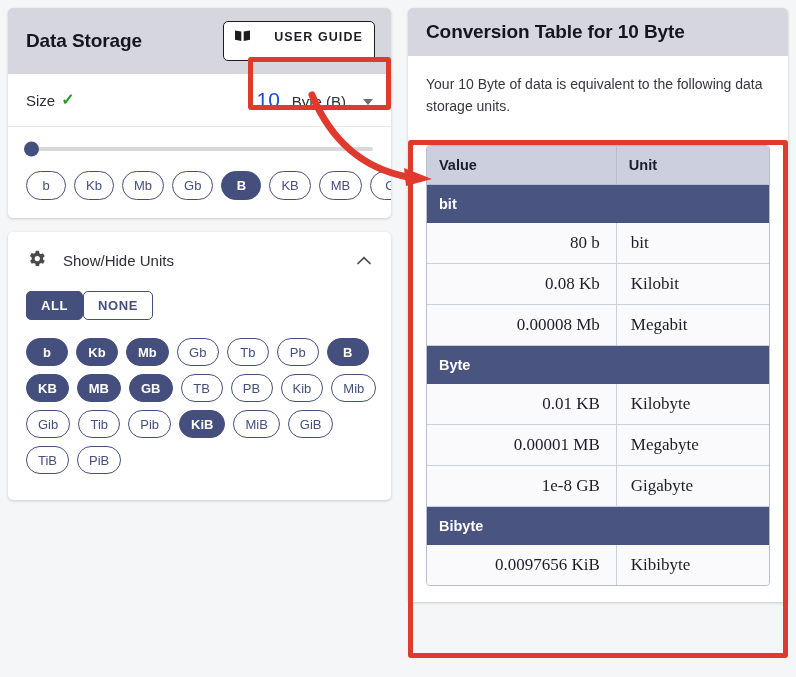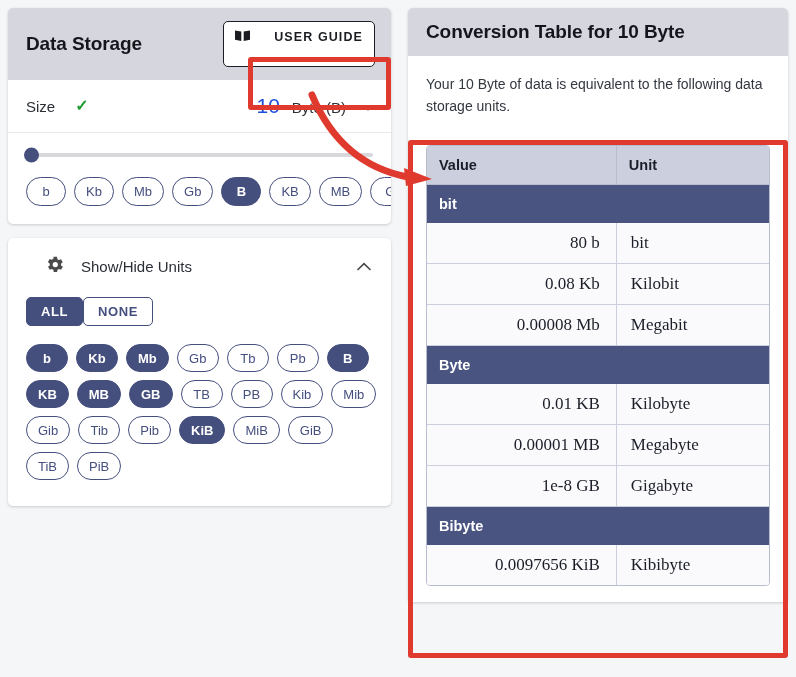--- a/index.html
+++ b/index.html
@@ -48,7 +48,7 @@
     background: #ffffff;
     border: 1.6px solid #1b1d22;
     border-radius: 5px;
-    padding: 6px 11px 20px 10px;
+    padding: 6px 11px 14px 10px;
     cursor: pointer;
   }
   .ug-label {

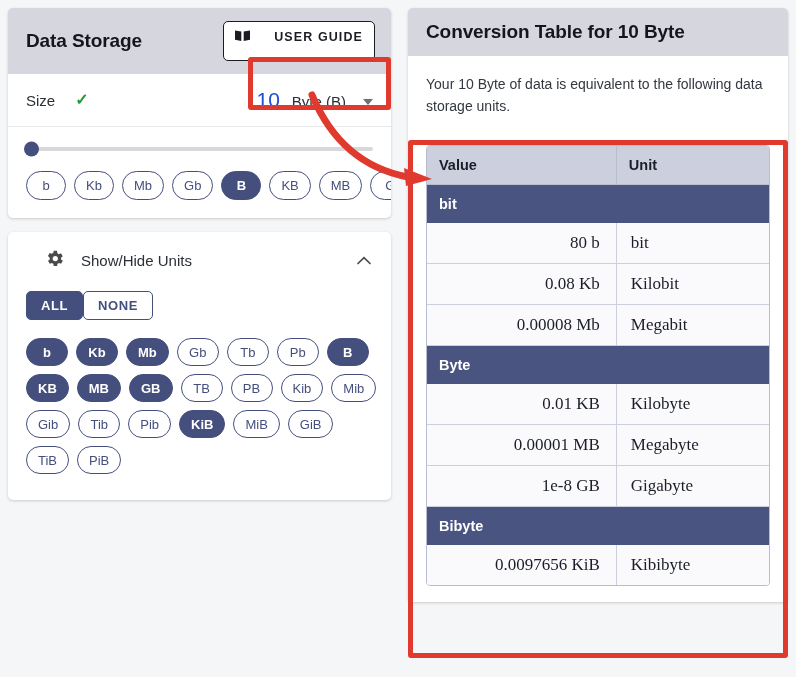--- a/index.html
+++ b/index.html
@@ -67,7 +67,7 @@
     height: 53px;
   }
   .size-label {
-    display: flex; align-items: center; gap: 20px;
+    display: flex; align-items: center; gap: 6px;
     font-size: 15px; color: #2b2f36;
   }
   .check { color: #1f9b2f; font-size: 16px; font-weight: bold; line-height: 1; }

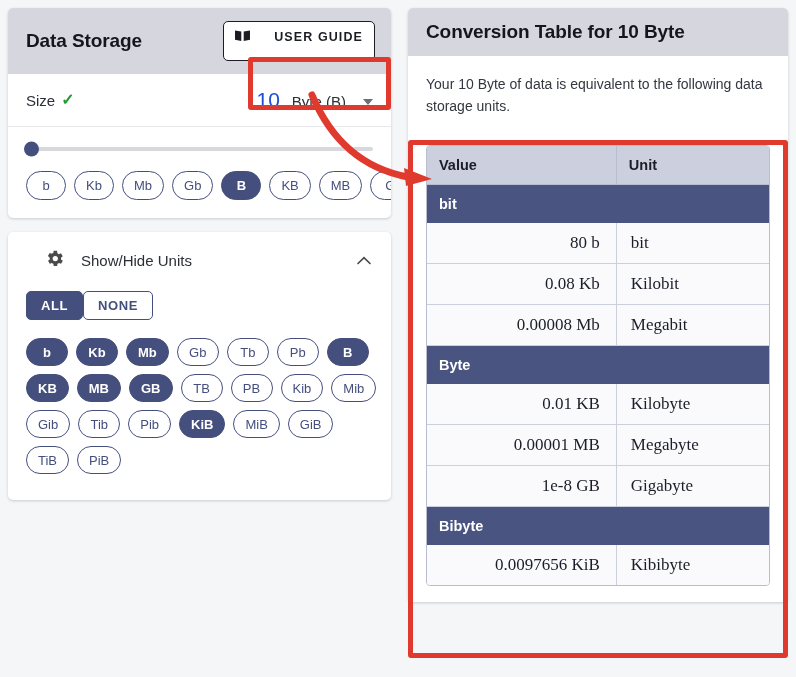--- a/index.html
+++ b/index.html
@@ -136,7 +136,7 @@
   .units-card { margin-top: 14px; padding-bottom: 18px; }
   .units-head {
     display: flex; align-items: center;
-    padding: 16px 18px 10px 36px;
+    padding: 16px 18px 10px 18px;
     gap: 16px;
   }
   .units-title { font-size: 15px; color: #2b2f36; flex: 1; }

